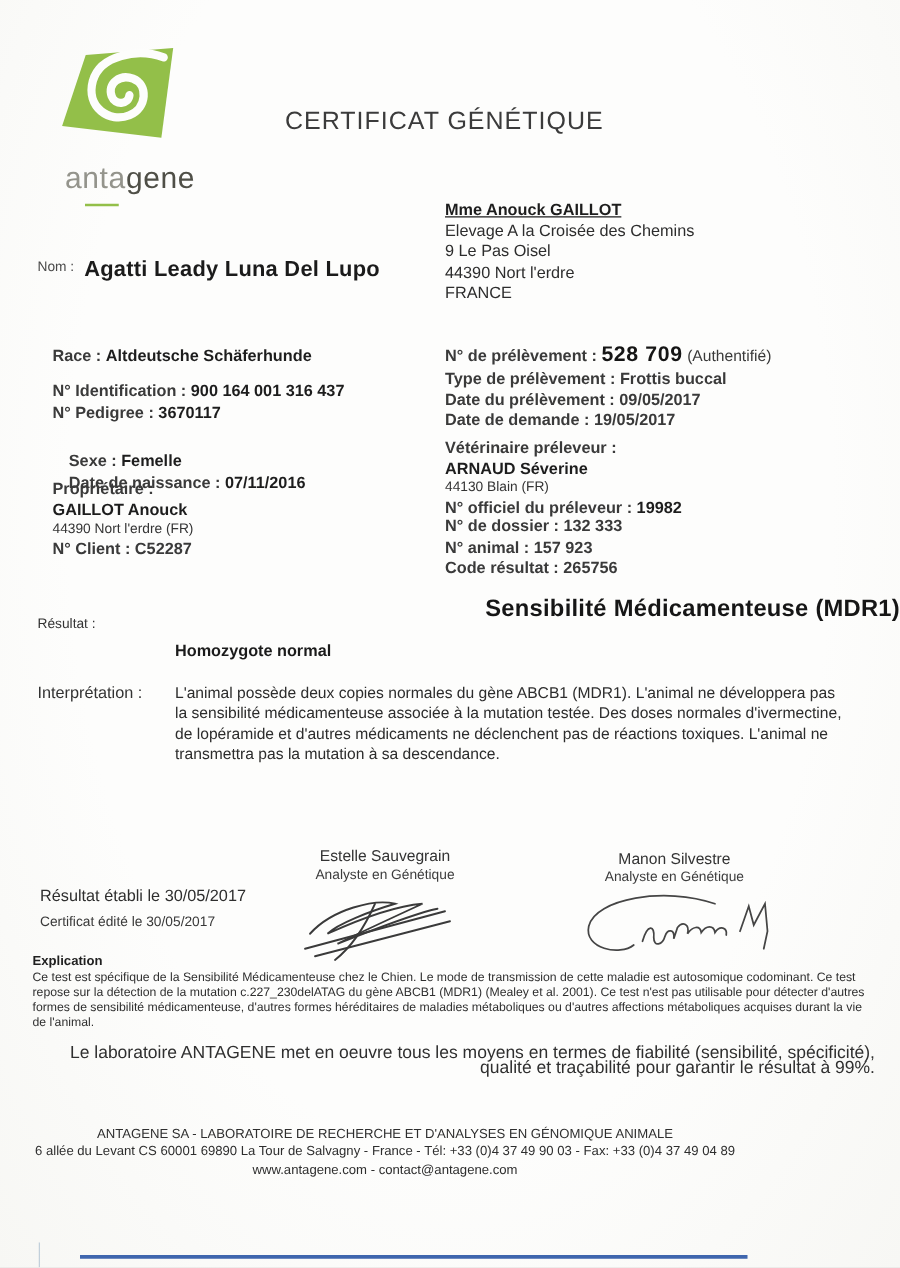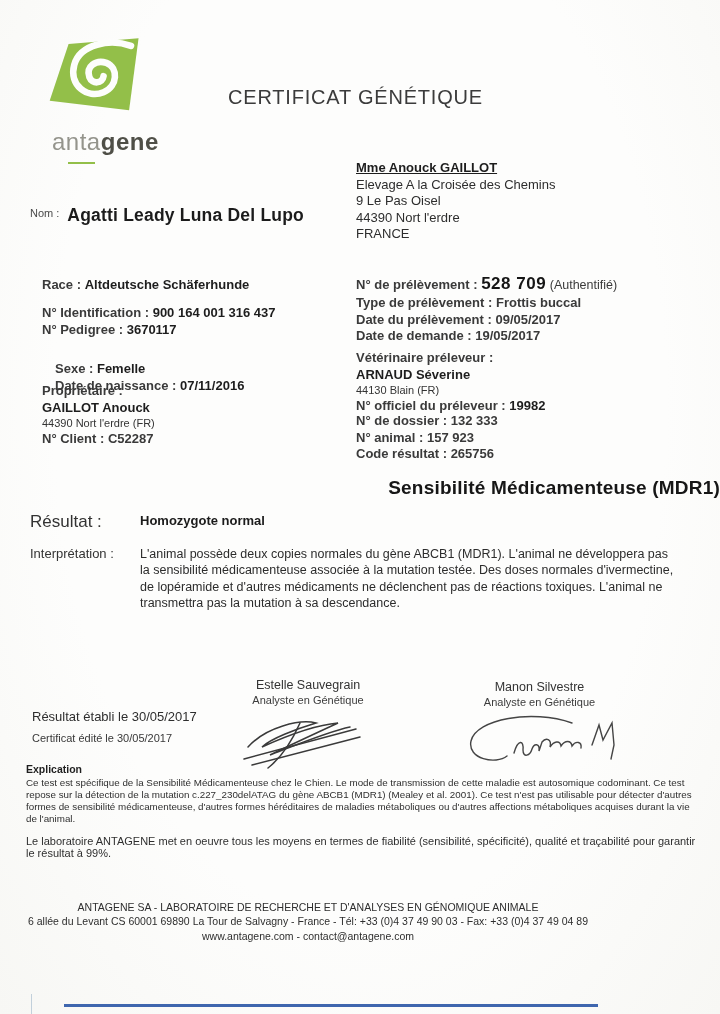--- a/index.html
+++ b/index.html
@@ -23,7 +23,7 @@
   .logo{left:44px;top:36px;width:120px;}
   .logo-text{font-size:24px;letter-spacing:.5px;margin-top:2px;margin-left:8px;}
   .logo-text .lt1{color:#94948c;font-weight:400;}
-  .logo-text .lt2{color:#4f4f47;font-weight:700;}
+  .logo-text .lt2{color:#4f4f47;font-weight:400;}
   .logo-underline{width:27px;height:2px;background:var(--logo-green,#93bf49);margin:6px 0 0 24px;}
 
   .cert-title{left:228px;top:86px;font-size:20px;color:#3b3b3b;letter-spacing:.8px;}

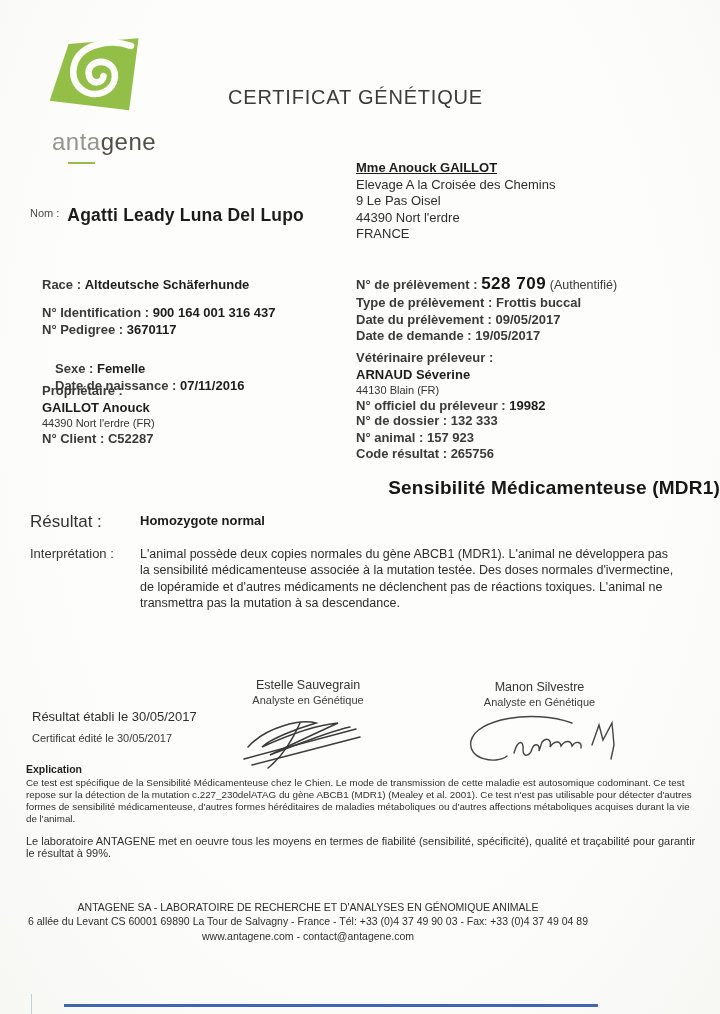--- a/index.html
+++ b/index.html
@@ -51,7 +51,7 @@
   .section-title{left:0;top:477px;width:720px;text-align:right;
     font-size:19px;font-weight:700;color:#161616;letter-spacing:.2px;}
 
-  .res-label{left:30px;top:512px;font-size:17px;color:#333;}
+  .res-label{left:30px;top:493px;font-size:11px;color:#333;}
   .res-value{left:140px;top:513px;font-size:13px;font-weight:700;color:#1b1b1b;}
 
   .interp-label{left:30px;top:546px;font-size:13px;color:#333;}

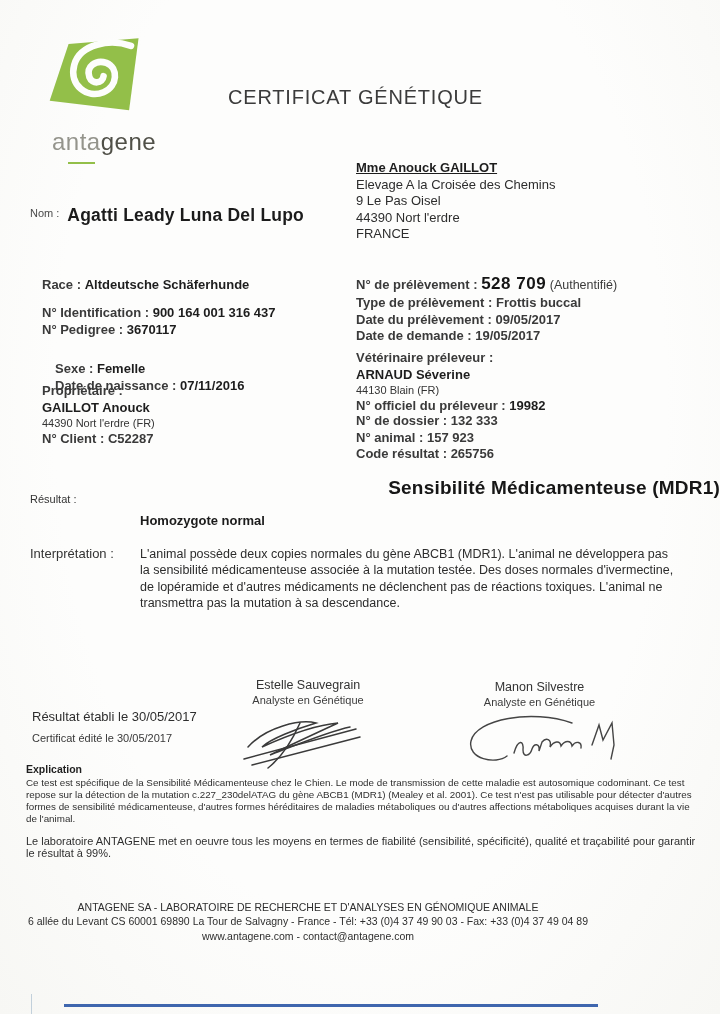--- a/index.html
+++ b/index.html
@@ -70,7 +70,7 @@
   .explication{left:26px;top:763px;width:674px;color:#2f2f2f;}
   .explication .exp-title{font-size:10.5px;font-weight:700;color:#1f1f1f;line-height:13px;}
   .explication .exp-p1{font-size:9.8px;line-height:11.9px;margin-top:1px;}
-  .explication .exp-p2{font-size:11px;line-height:11.9px;margin-top:11px;}
+  .explication .exp-p2{font-size:14px;line-height:11.9px;margin-top:11px;text-align:right;}
 
   .footer{left:0;top:900px;width:616px;text-align:center;font-size:10.5px;line-height:14.4px;color:#2e2e2e;}
 

